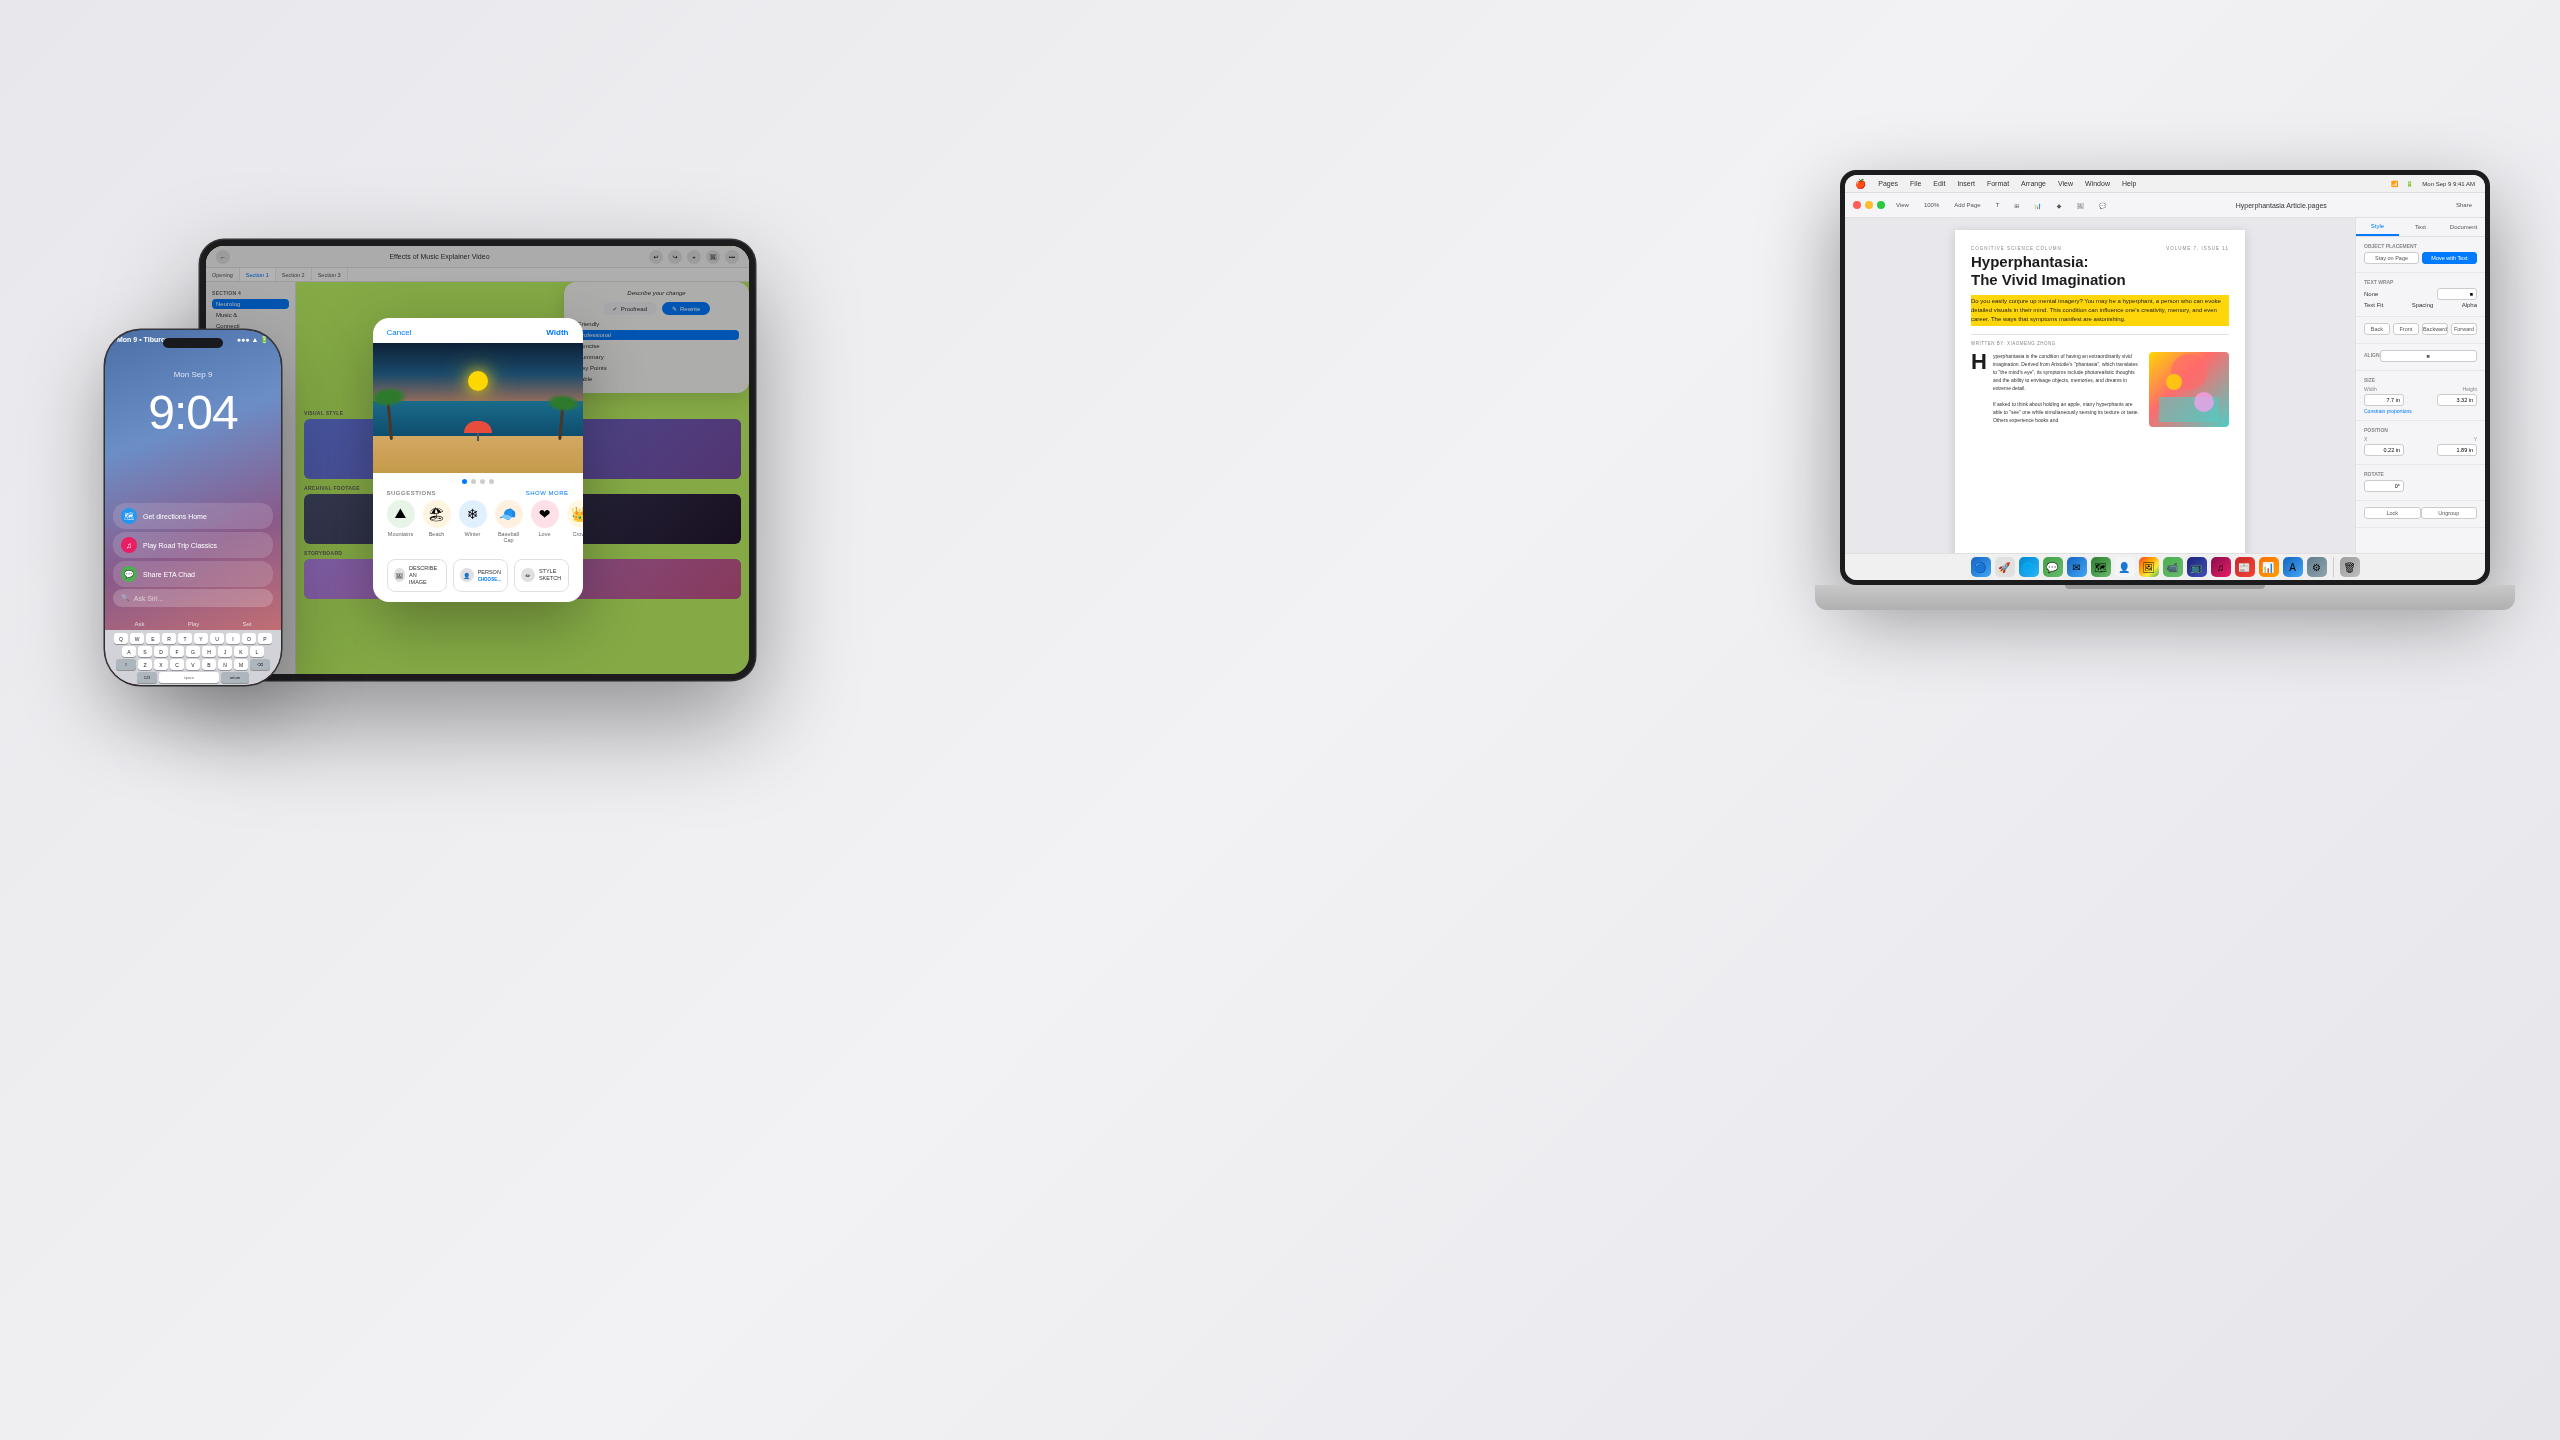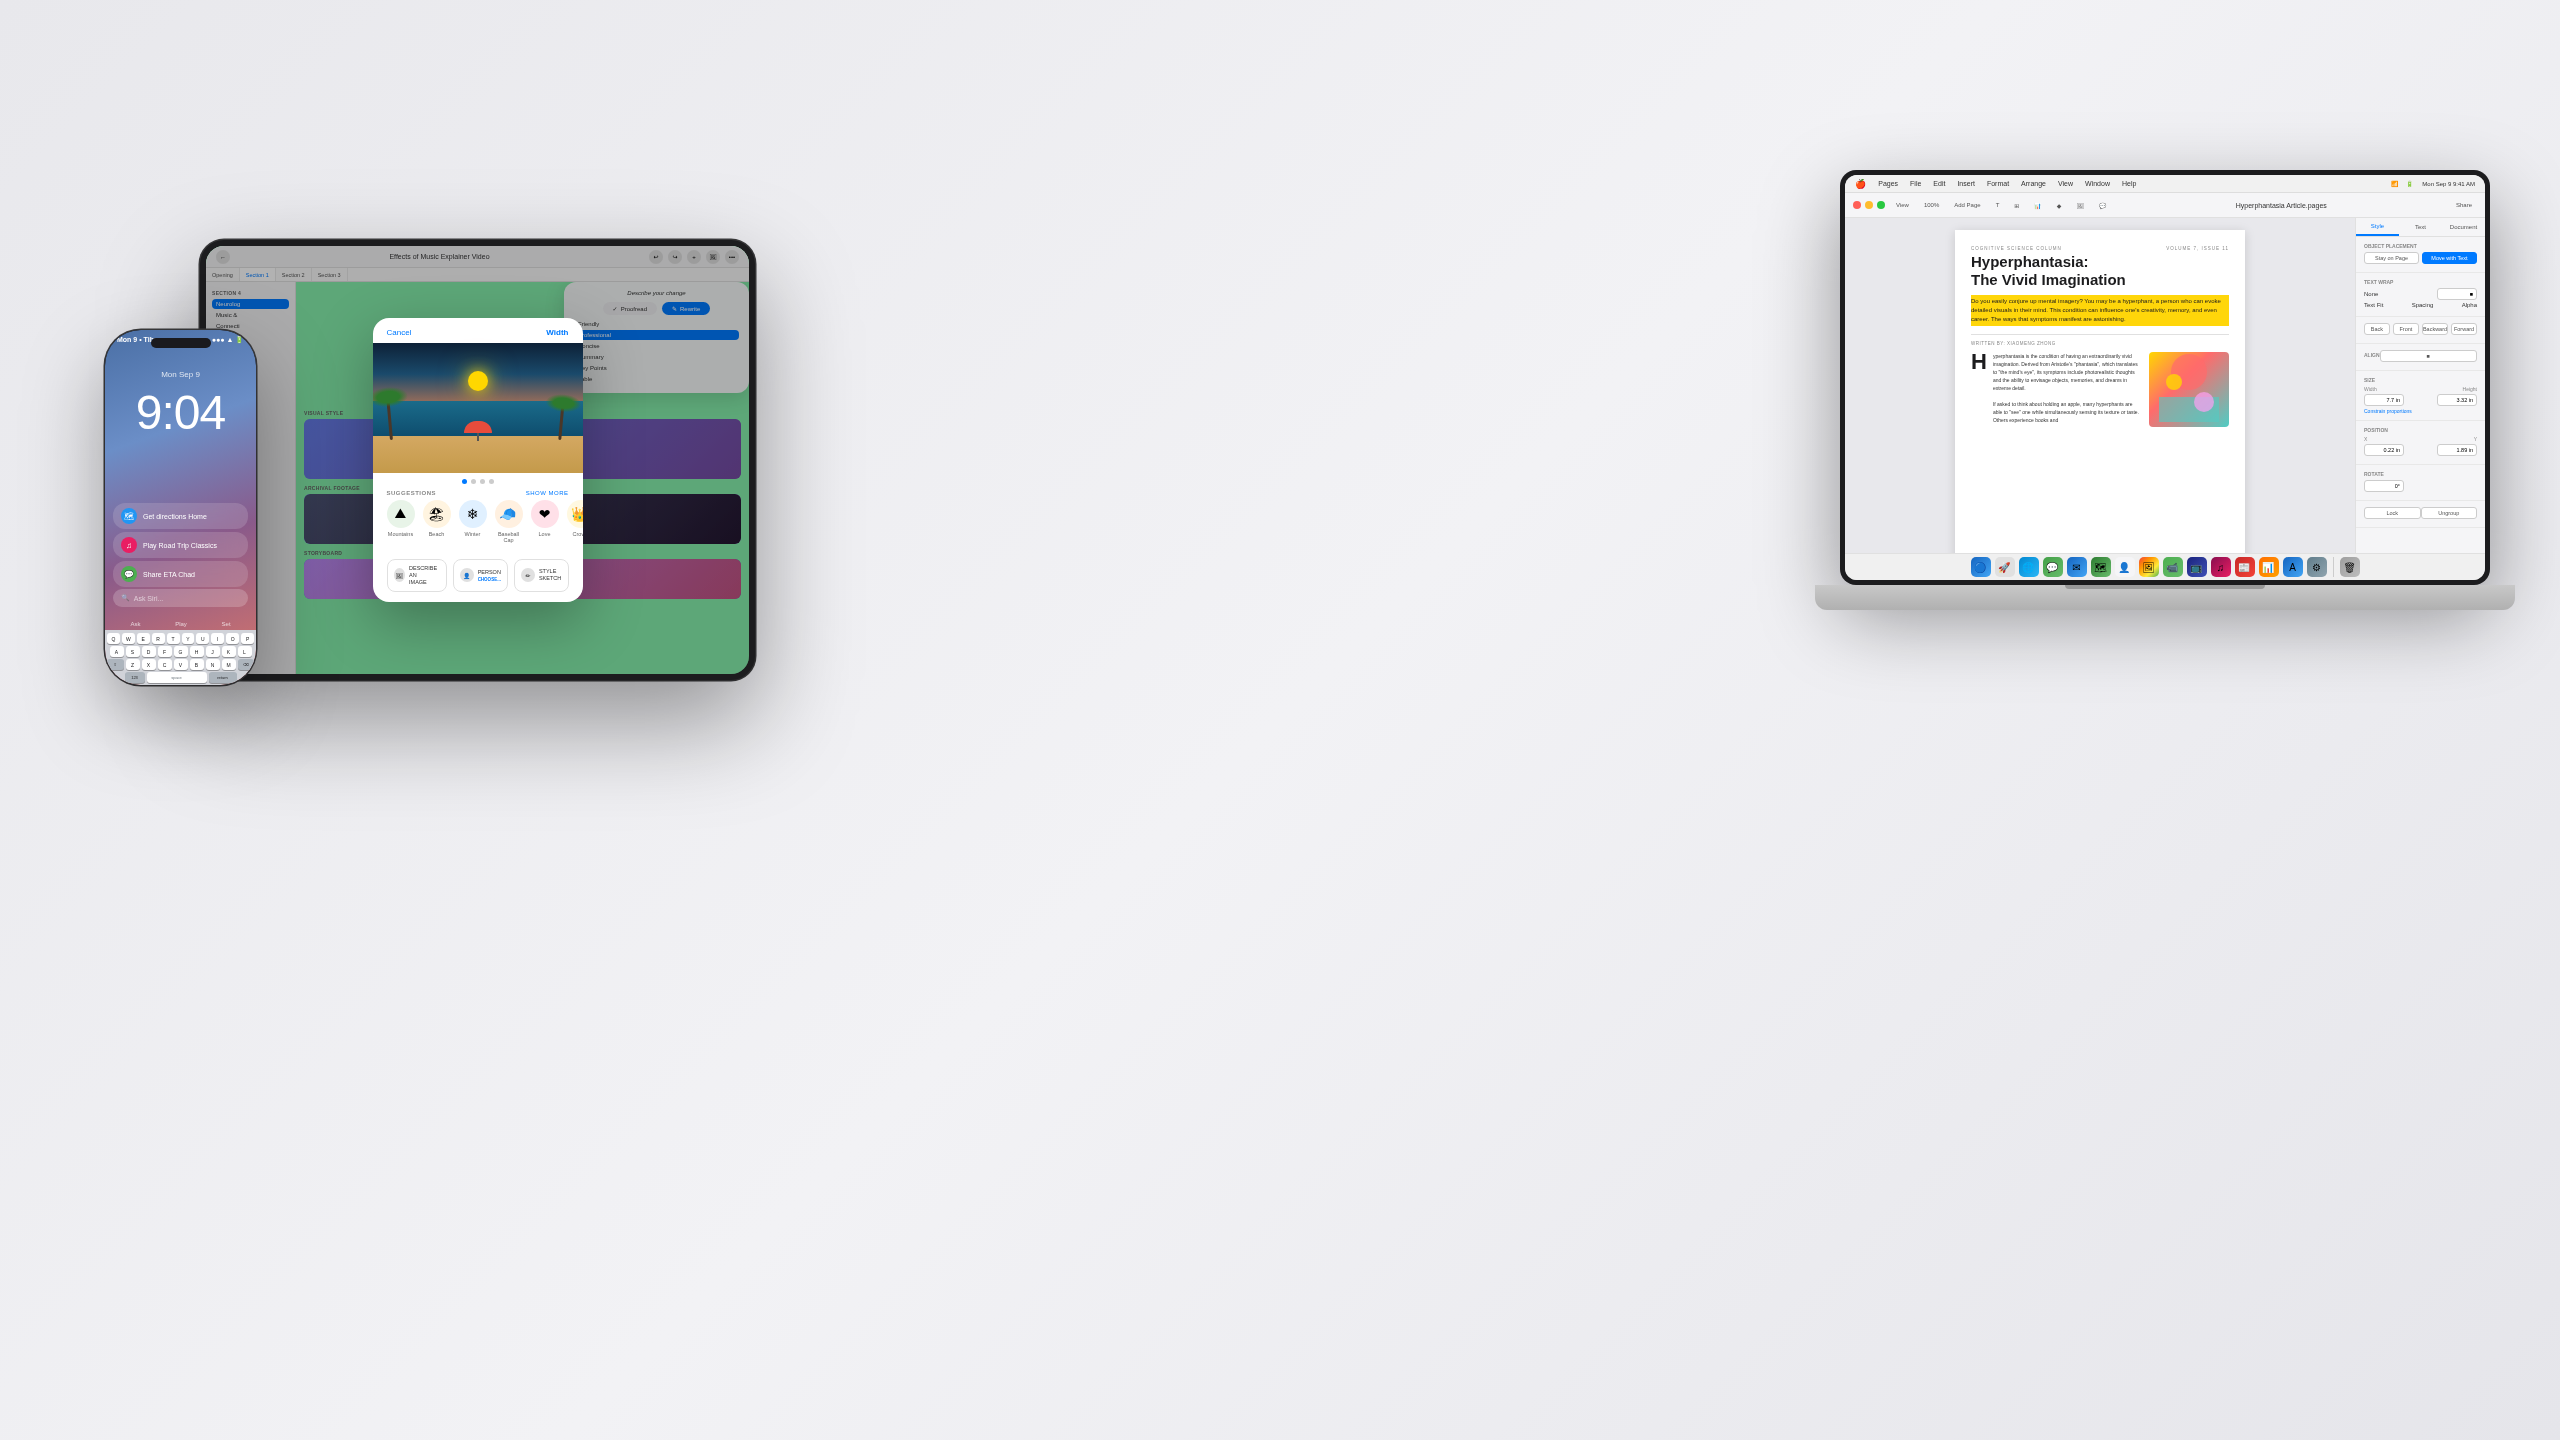--- a/index.html
+++ b/index.html
@@ -226,7 +226,7 @@
     .ipad-screen {
       position: absolute;
       top: 6px; left: 6px; right: 6px; bottom: 6px;
-      background: #86efac;
+      background: #bef264;
       border-radius: 18px;
       overflow: hidden;
     }

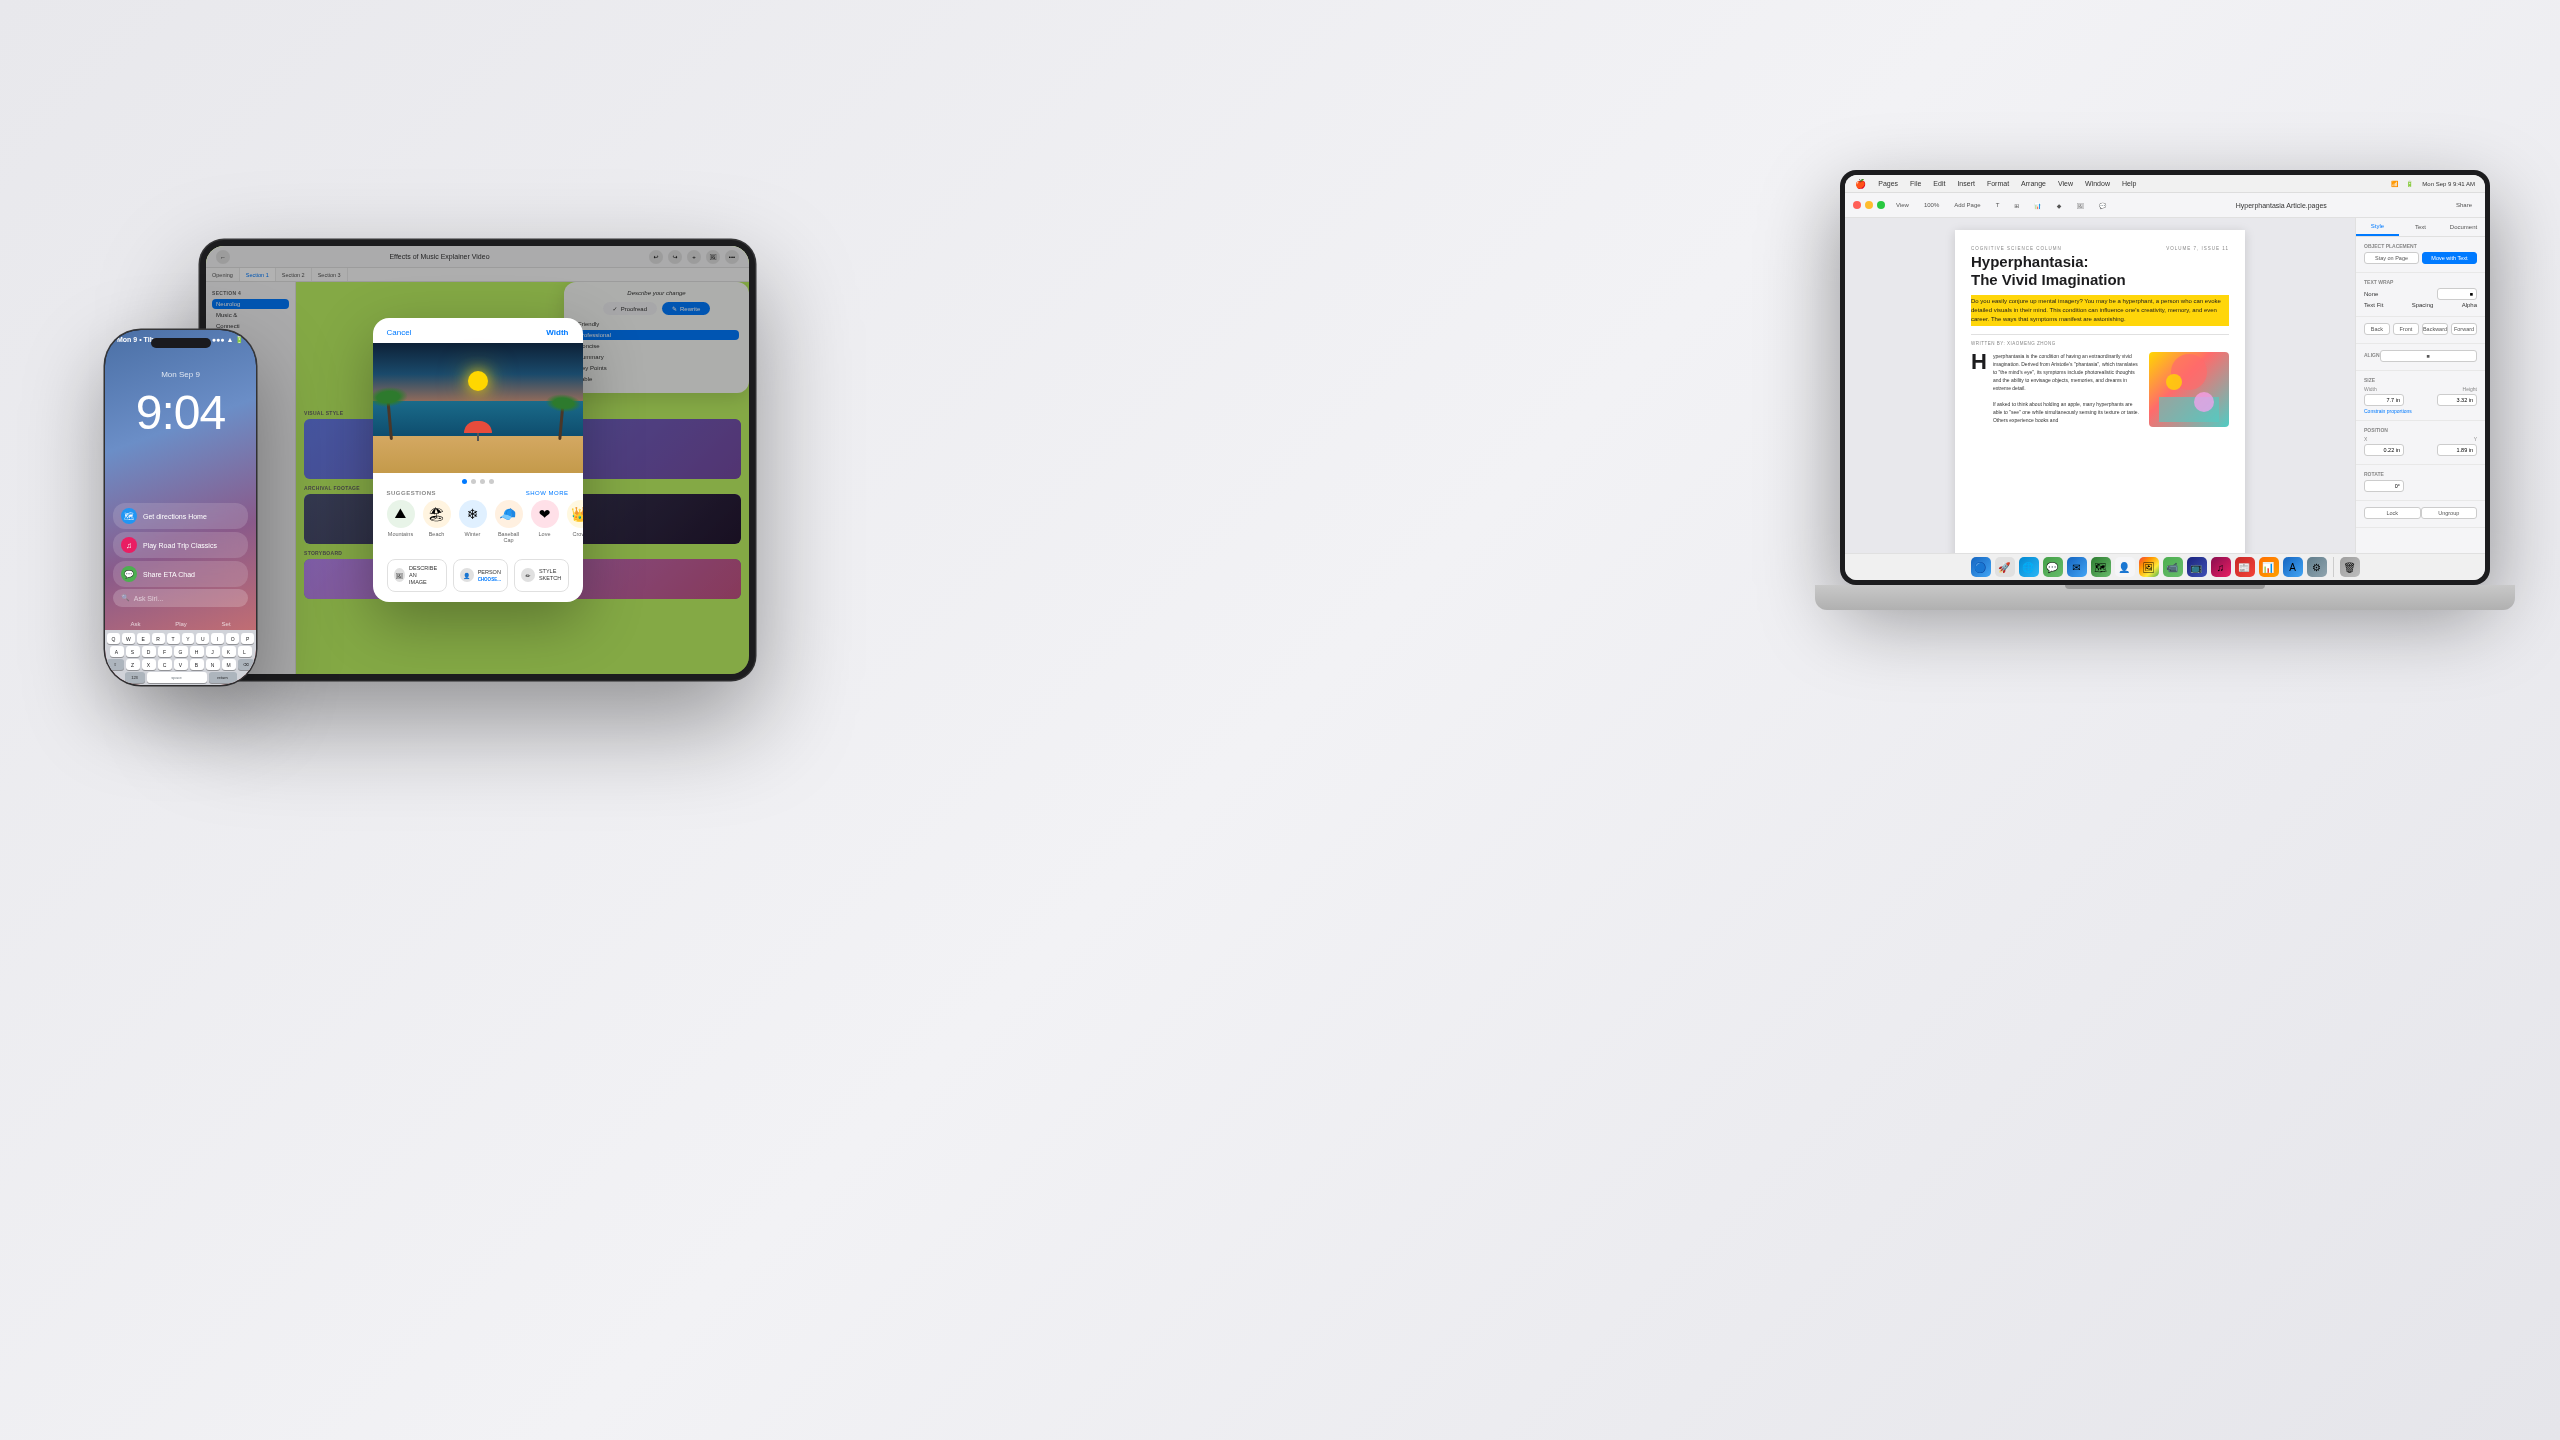--- a/index.html
+++ b/index.html
@@ -30,7 +30,7 @@
       position: absolute;
       left: 105px;
       top: 330px;
-      width: 151px;
+      width: 176px;
       height: 355px;
       background: #1a1a1e;
       border-radius: 36px;

